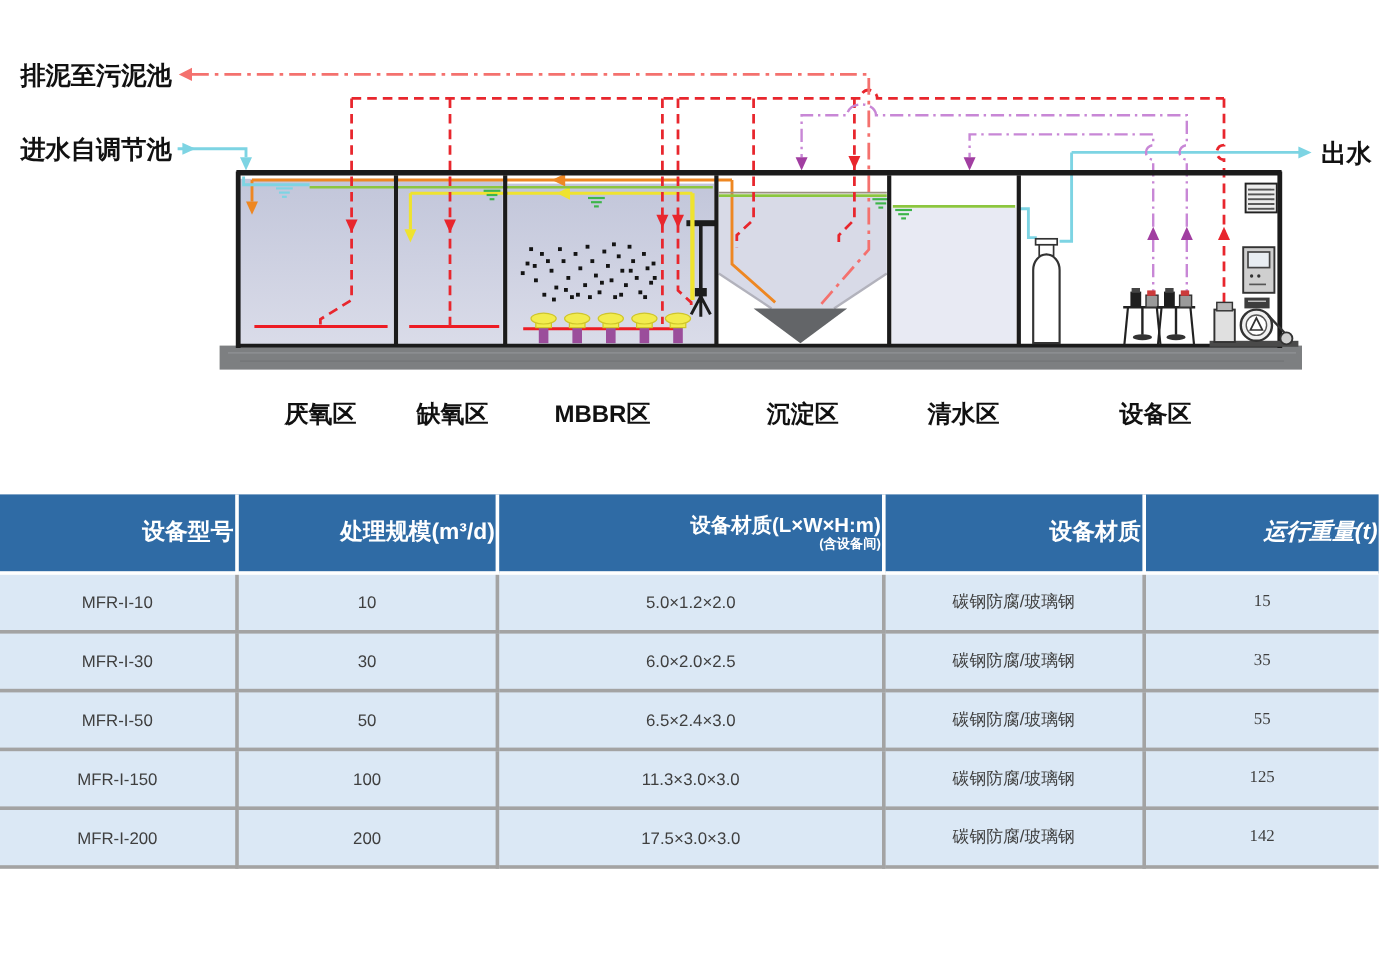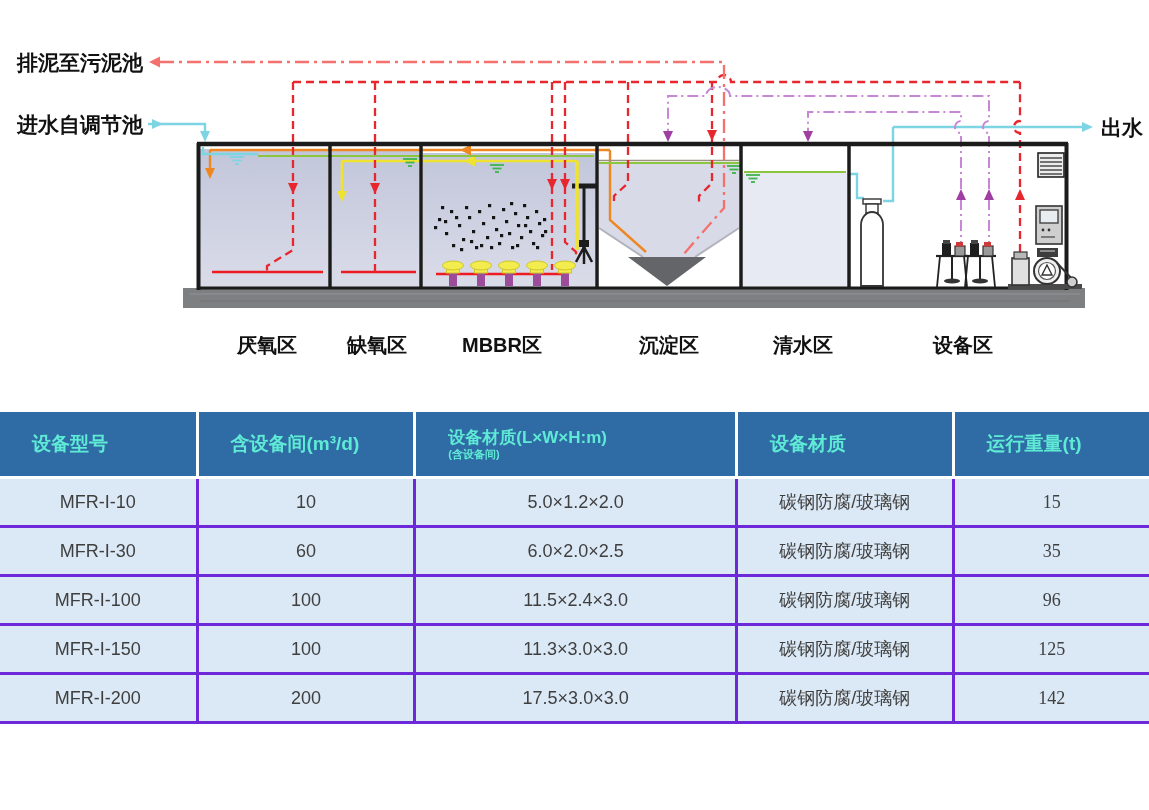--- a/index.html
+++ b/index.html
@@ -38,8 +38,8 @@
   table.spec col.c4{width:18.85%}
   table.spec col.c5{width:17.05%}
   table.spec th{
-    background:var(--header_bg,#2f6ba5);color:#5eead4;font-weight:bold;font-size:19px;
-    height:62px;border:3px solid #fff;text-align:left;vertical-align:middle;line-height:1.25;padding-left:32px;
+    background:var(--header_bg,#2f6ba5);color:#ffffff;font-weight:bold;font-size:19px;
+    height:62px;border:3px solid #fff;text-align:right;vertical-align:middle;line-height:1.25;padding-left:32px;
   }
   table.spec th .sub{font-size:11px;font-weight:bold;display:block;}
   table.spec th:first-child{border-left:none;}

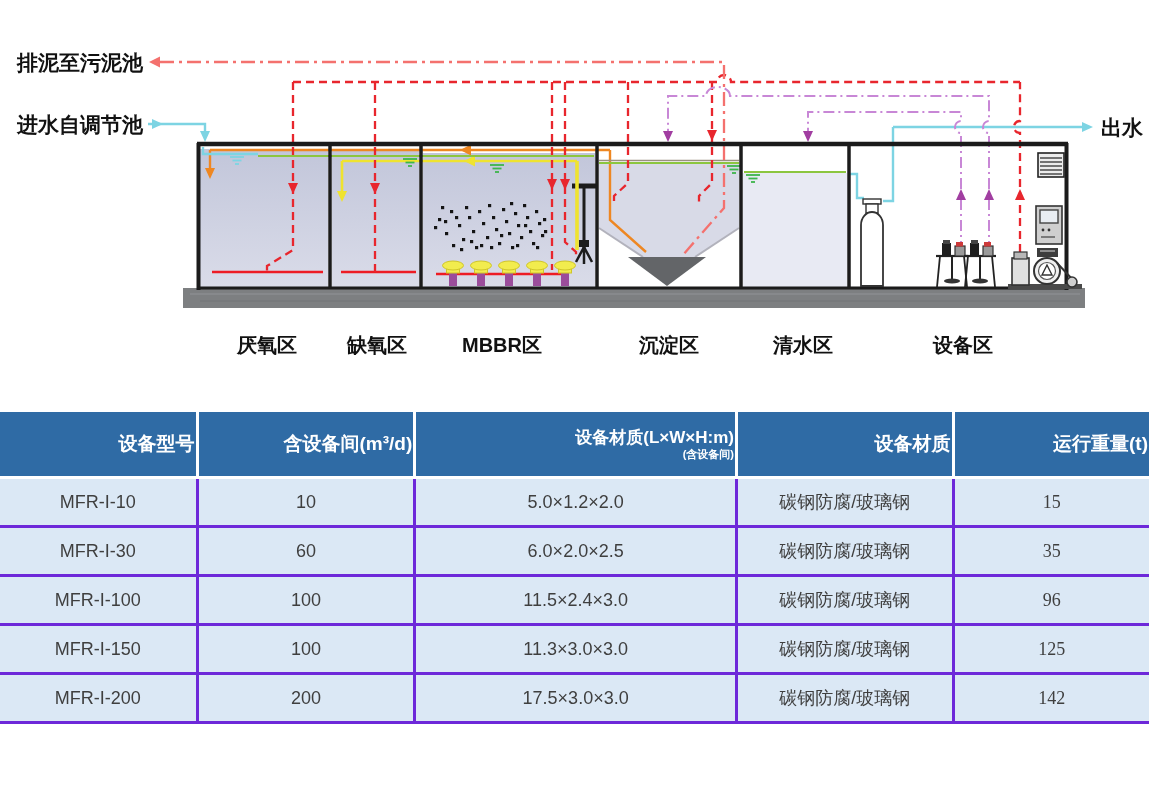--- a/index.html
+++ b/index.html
@@ -346,7 +346,7 @@
   <thead>
     <tr>
       <th>设备型号</th>
-      <th>含设备间(m³/d)</th>
+      <th>处理规模(m³/d)</th>
       <th style="font-size:17px;">
         <span>设备材质(L×W×H:m)</span>
         <span class="sub">(含设备间)</span>

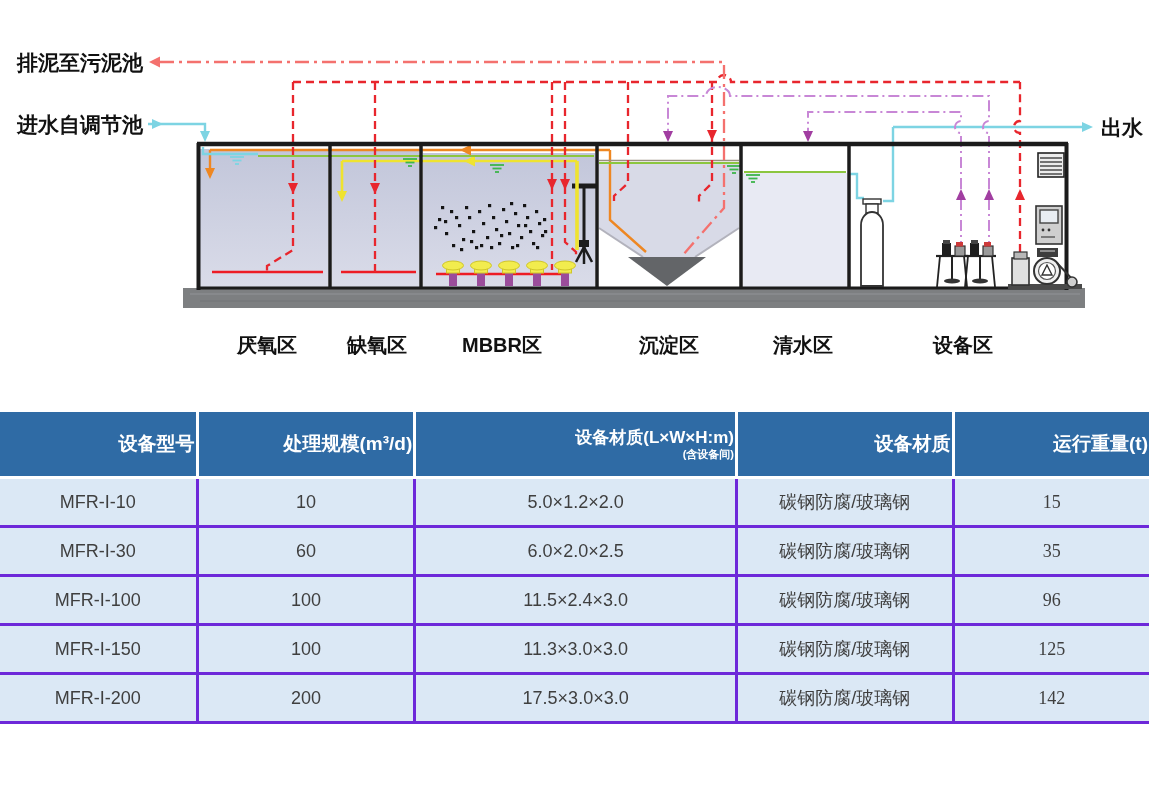--- a/index.html
+++ b/index.html
@@ -43,7 +43,7 @@
   }
   table.spec th .sub{font-size:11px;font-weight:bold;display:block;}
   table.spec th:first-child{border-left:none;}
-  table.spec th:last-child{border-right:none;}
+  table.spec th:last-child{border-right:none;font-style:italic;}
   table.spec td{
     background:var(--row_bg,#dbe8f5);color:var(--text_dark,#3f3f3f);font-size:18px;
     height:44px;border:3px solid #6d28d9;text-align:center;vertical-align:middle;

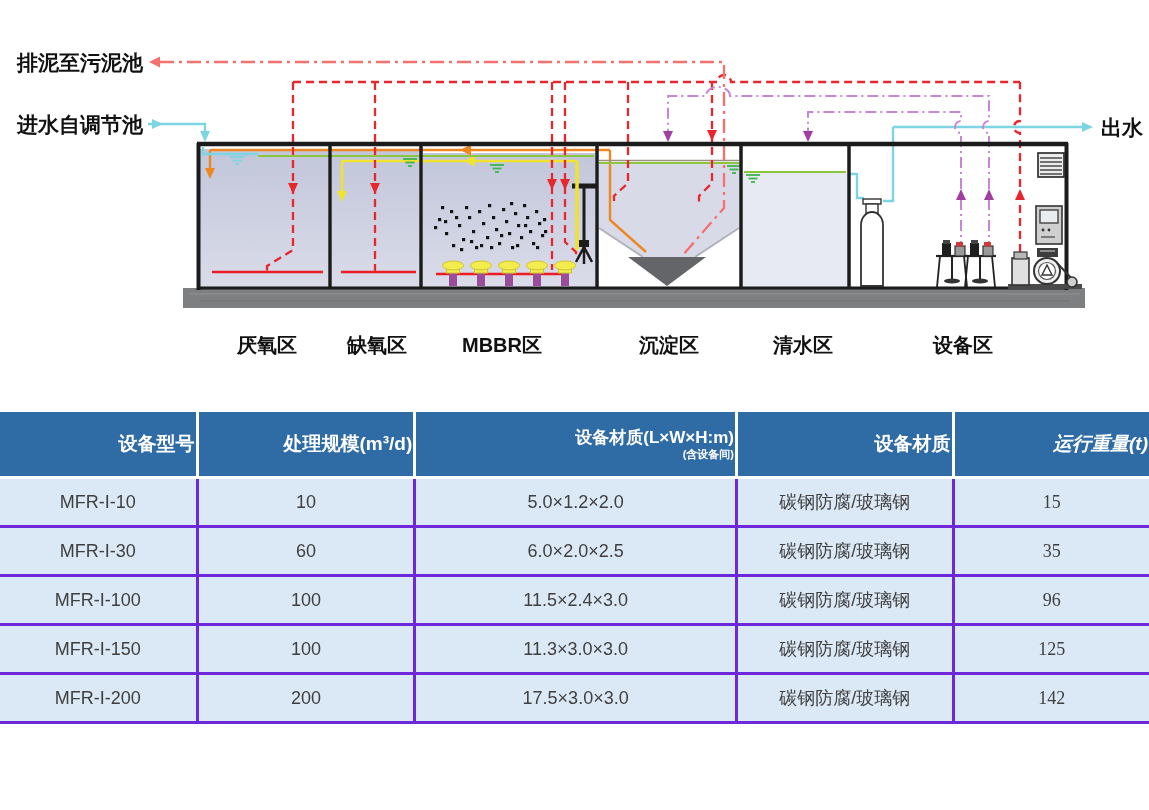--- a/index.html
+++ b/index.html
@@ -45,8 +45,8 @@
   table.spec th:first-child{border-left:none;}
   table.spec th:last-child{border-right:none;font-style:italic;}
   table.spec td{
-    background:var(--row_bg,#dbe8f5);color:var(--text_dark,#3f3f3f);font-size:18px;
-    height:44px;border:3px solid #6d28d9;text-align:center;vertical-align:middle;
+    background:var(--row_bg,#dbe8f5);color:var(--text_dark,#3f3f3f);font-size:14px;
+    height:44px;border:3px solid #a3a3a3;text-align:center;vertical-align:middle;
   }
   table.spec td:first-child{border-left:none;}
   table.spec td:last-child{border-right:none;font-family:Liberation Serif, serif;}

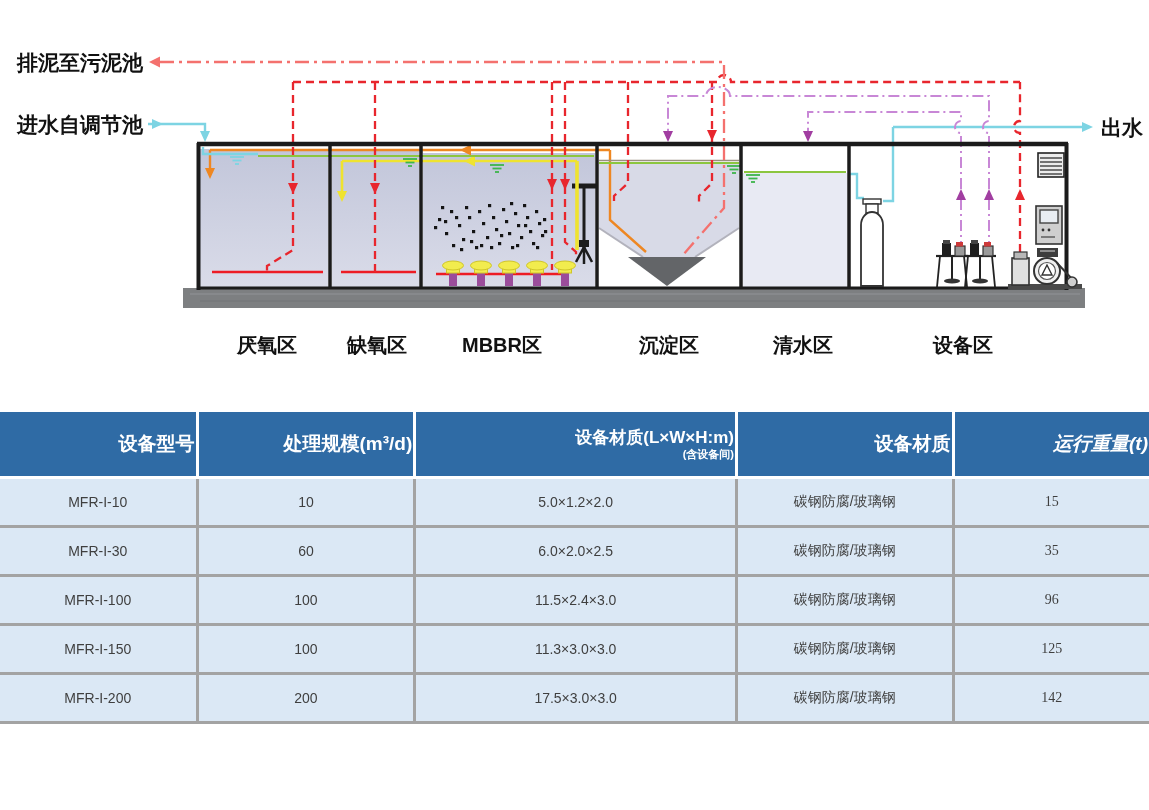--- a/index.html
+++ b/index.html
@@ -365,7 +365,7 @@
     </tr>
     <tr>
       <td>MFR-I-30</td>
-      <td>60</td>
+      <td>30</td>
       <td>6.0×2.0×2.5</td>
       <td>碳钢防腐/玻璃钢</td>
       <td>35</td>

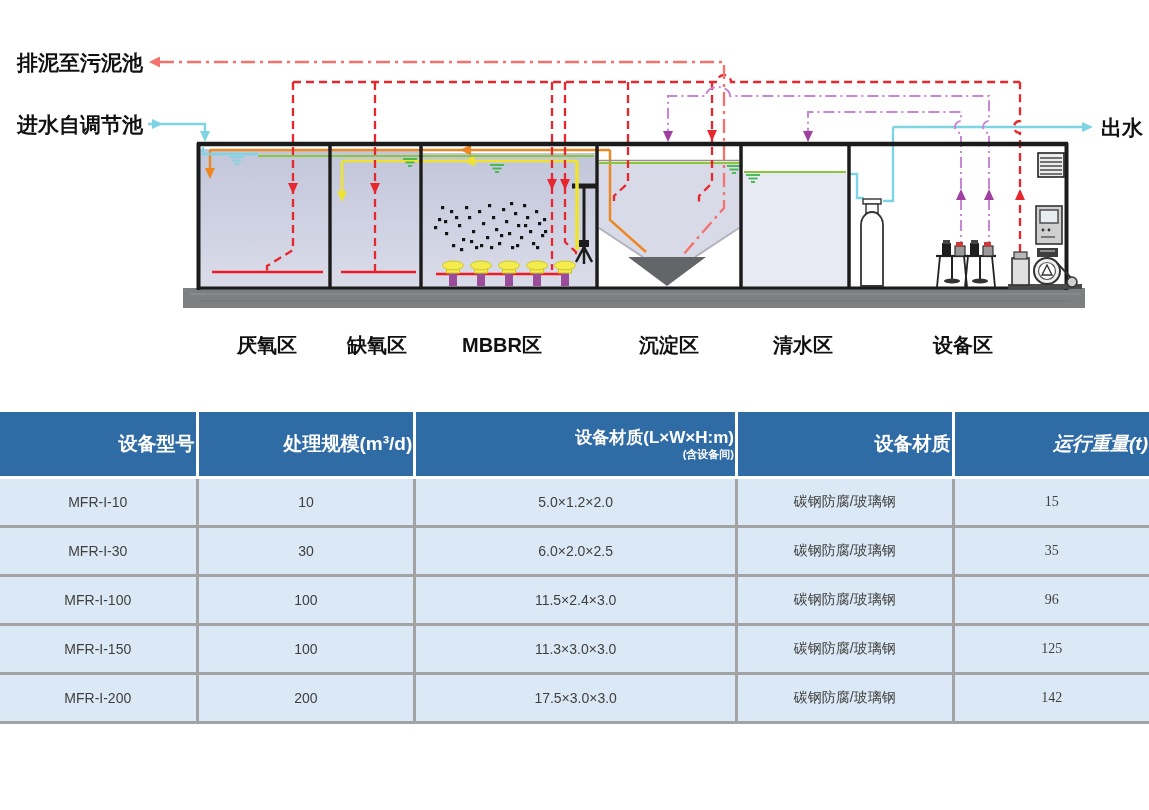--- a/index.html
+++ b/index.html
@@ -371,6 +371,13 @@
       <td>35</td>
     </tr>
     <tr>
+      <td>MFR-I-50</td>
+      <td>50</td>
+      <td>6.5×2.4×3.0</td>
+      <td>碳钢防腐/玻璃钢</td>
+      <td>55</td>
+    </tr>
+    <tr>
       <td>MFR-I-100</td>
       <td>100</td>
       <td>11.5×2.4×3.0</td>

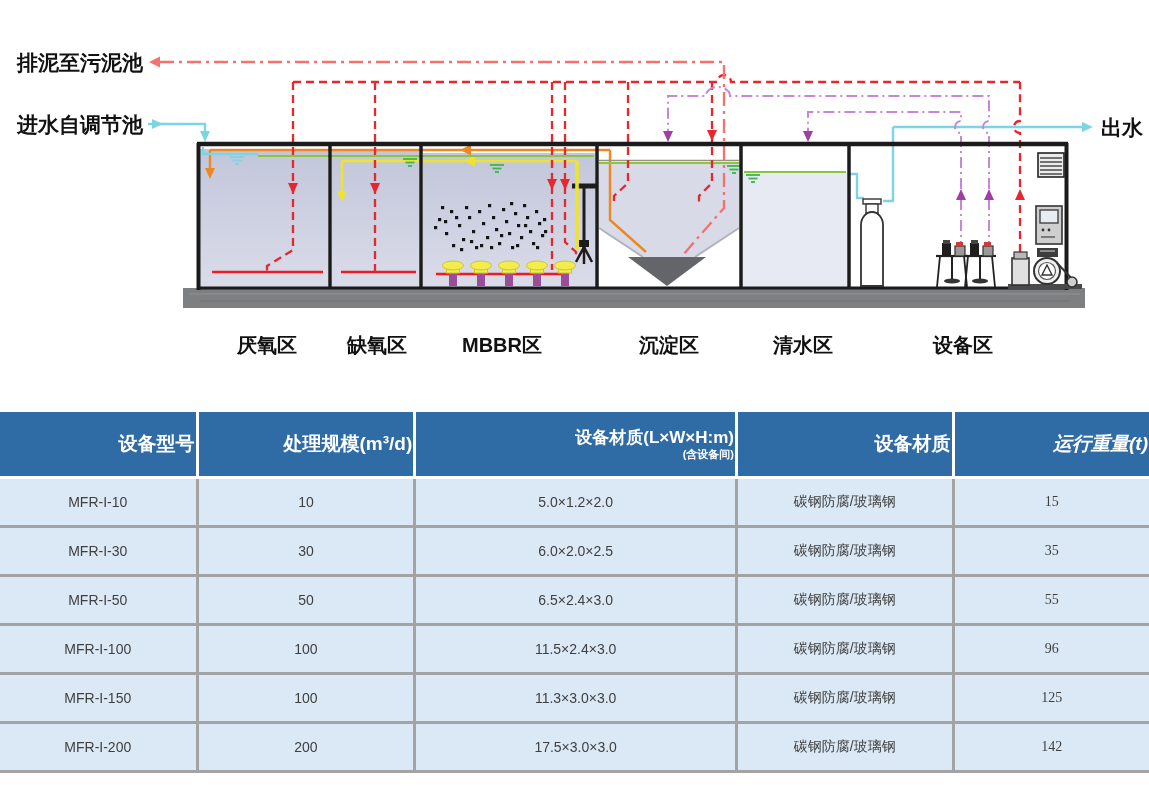--- a/index.html
+++ b/index.html
@@ -378,13 +378,6 @@
       <td>55</td>
     </tr>
     <tr>
-      <td>MFR-I-100</td>
-      <td>100</td>
-      <td>11.5×2.4×3.0</td>
-      <td>碳钢防腐/玻璃钢</td>
-      <td>96</td>
-    </tr>
-    <tr>
       <td>MFR-I-150</td>
       <td>100</td>
       <td>11.3×3.0×3.0</td>

